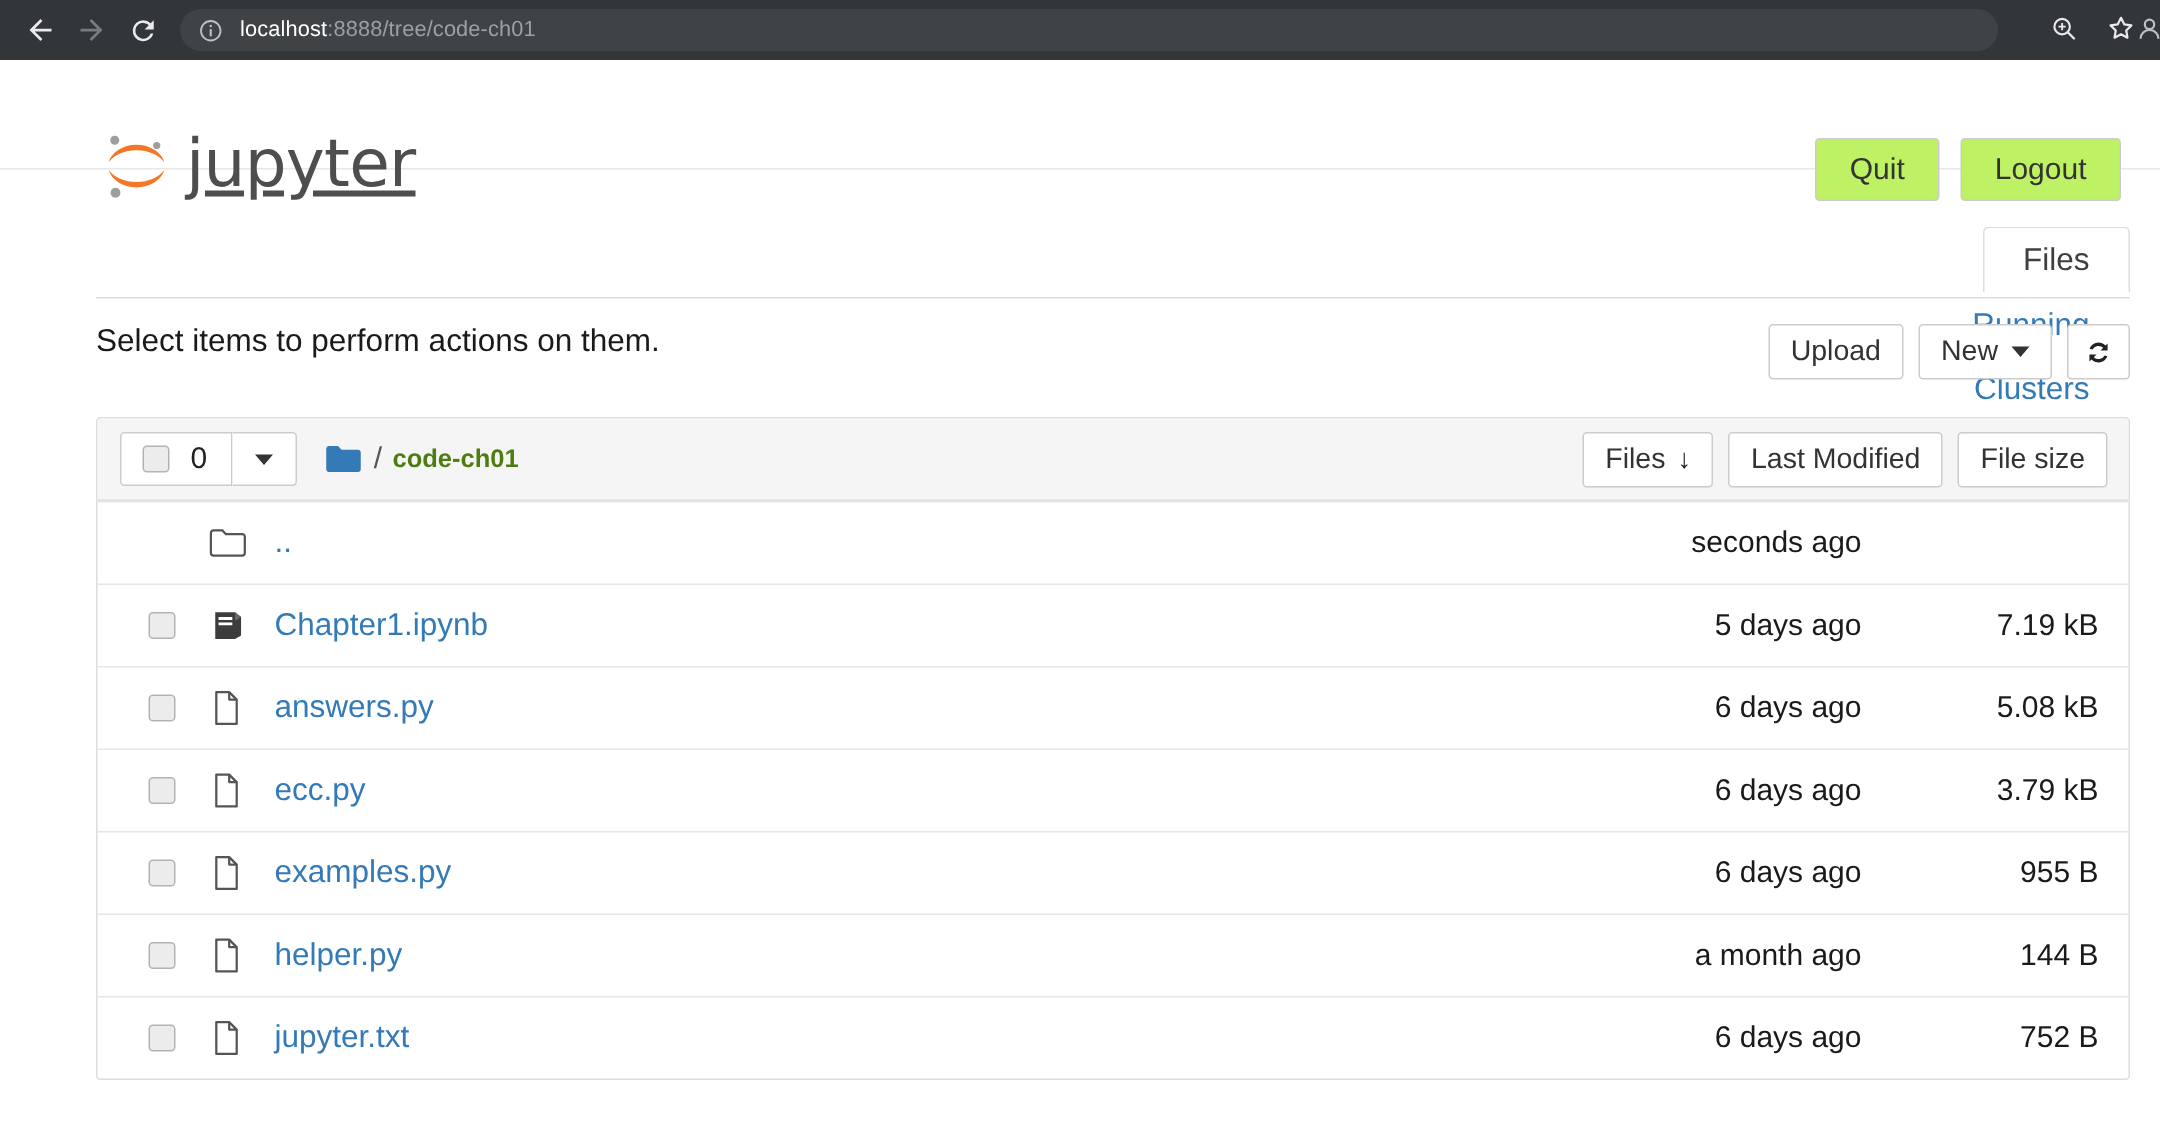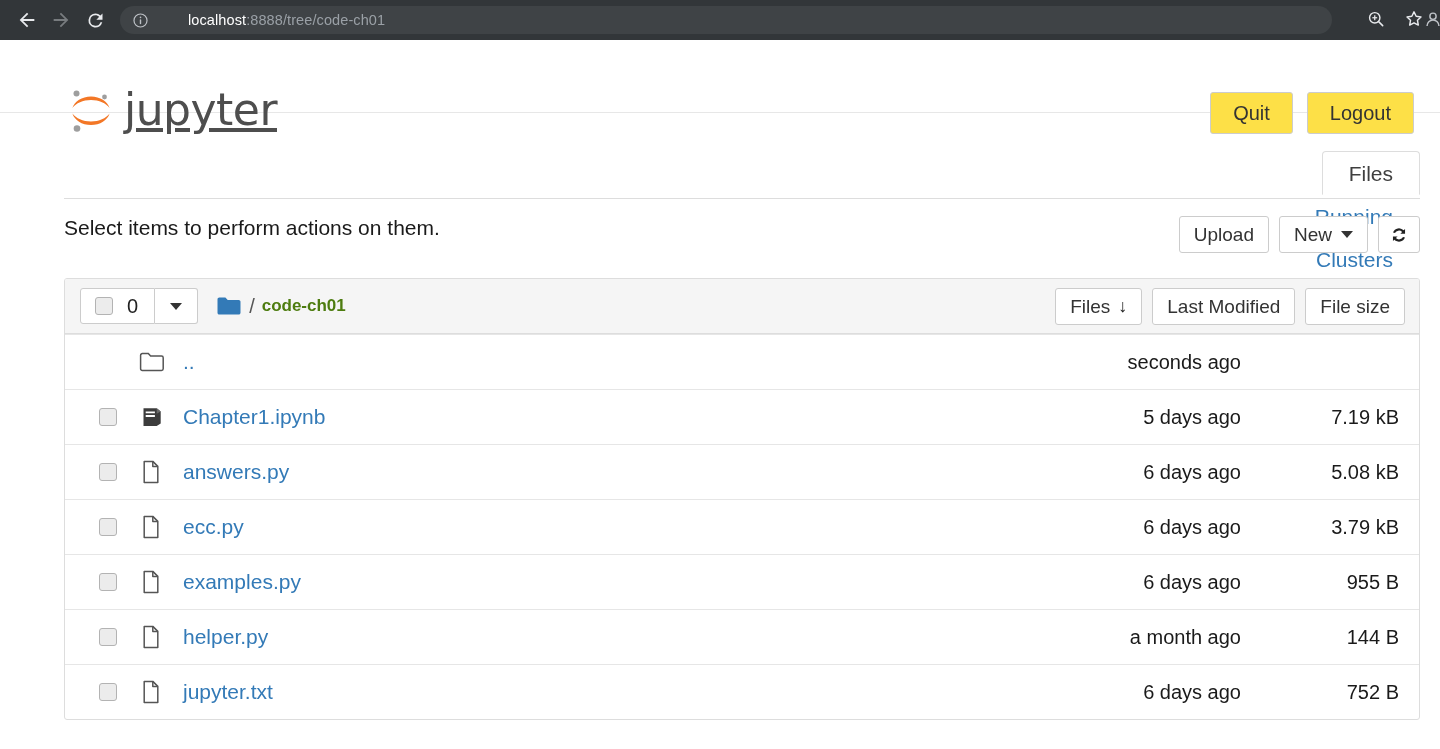--- a/index.html
+++ b/index.html
@@ -46,7 +46,6 @@
     padding: 0 12px;
     box-sizing: border-box;
     max-width: 1212px;
-    gap: 28px;
   }
   .info-icon { flex: none; display: flex; align-items: center; margin-right: 11px; }
   .url-text {

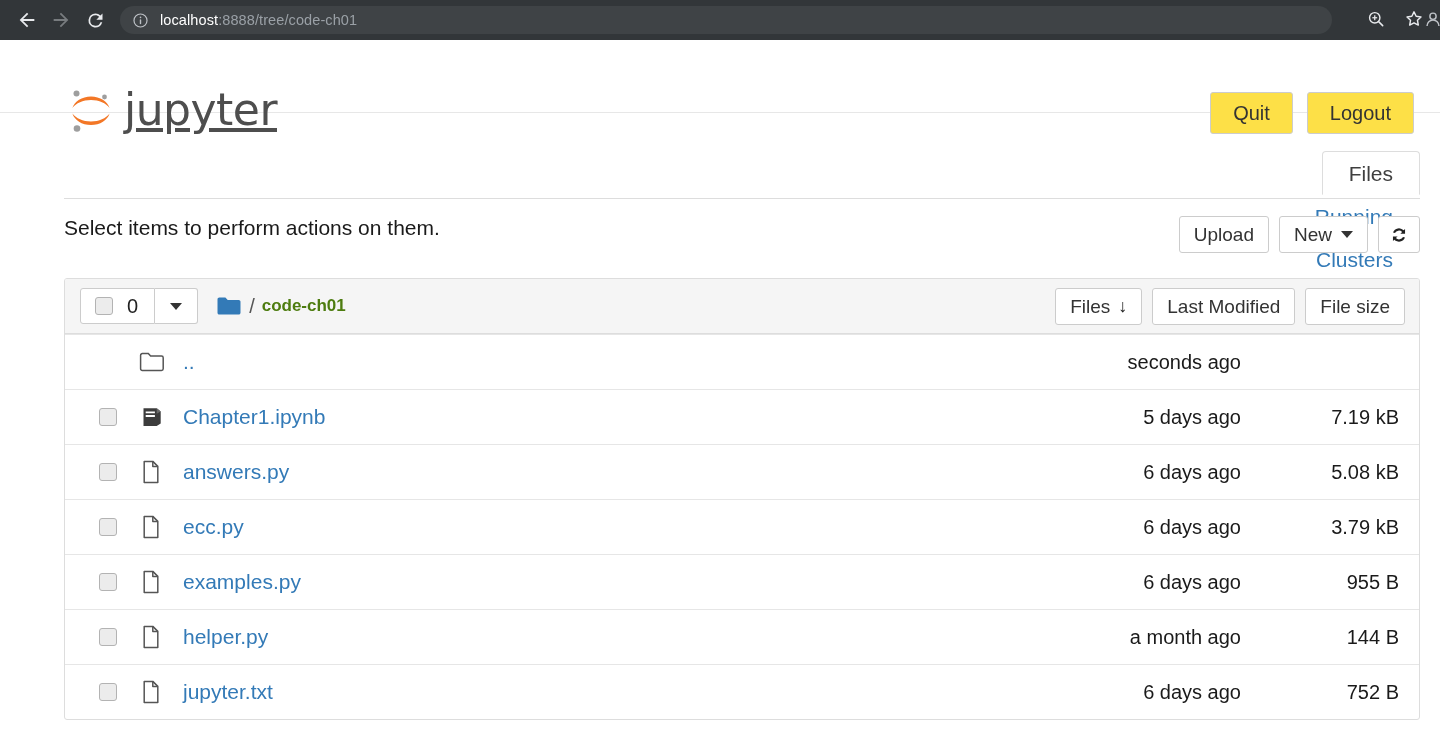--- a/index.html
+++ b/index.html
@@ -111,7 +111,7 @@
   }
   .btn {
     border: 1px solid #cccccc;
-    background: #fde047;
+    background: #bef264;
     color: #333333;
     font-family: "Liberation Sans", sans-serif;
     font-size: 20px;

